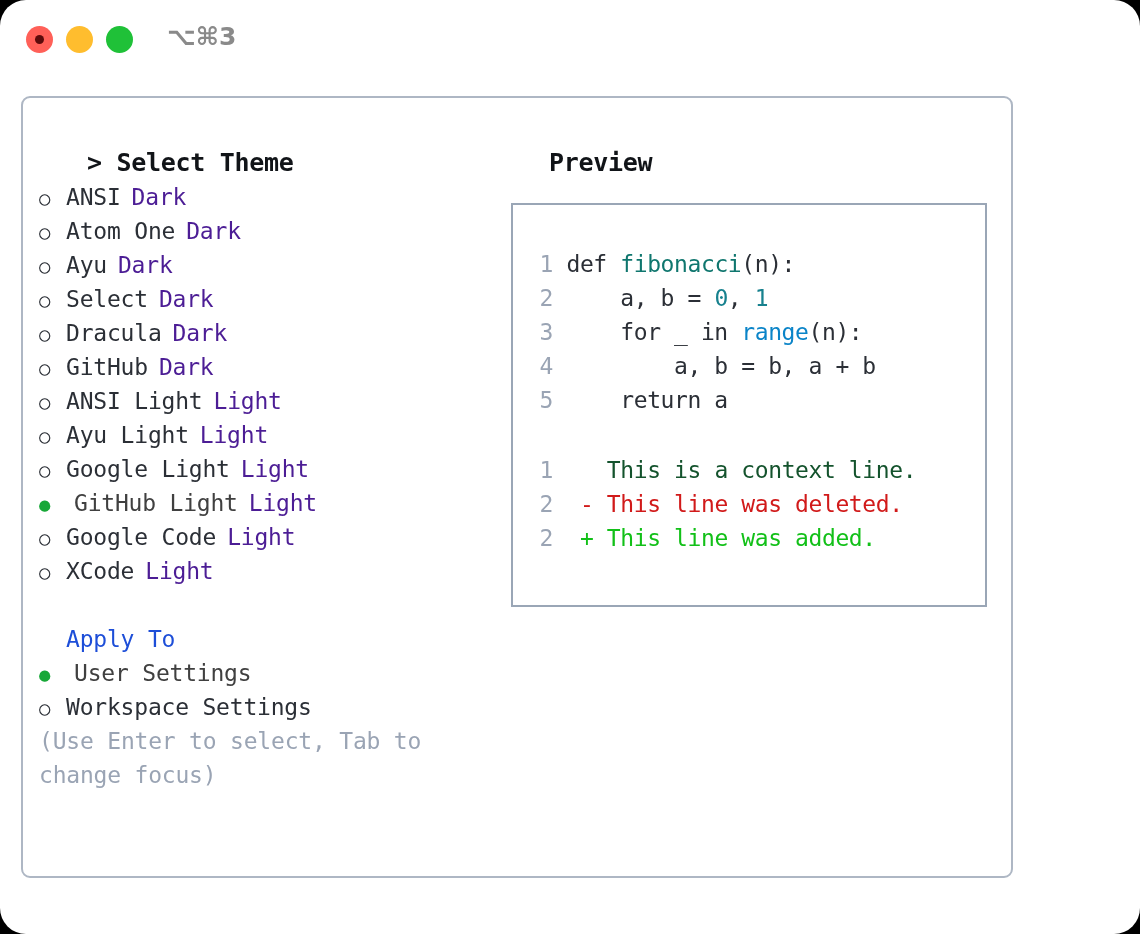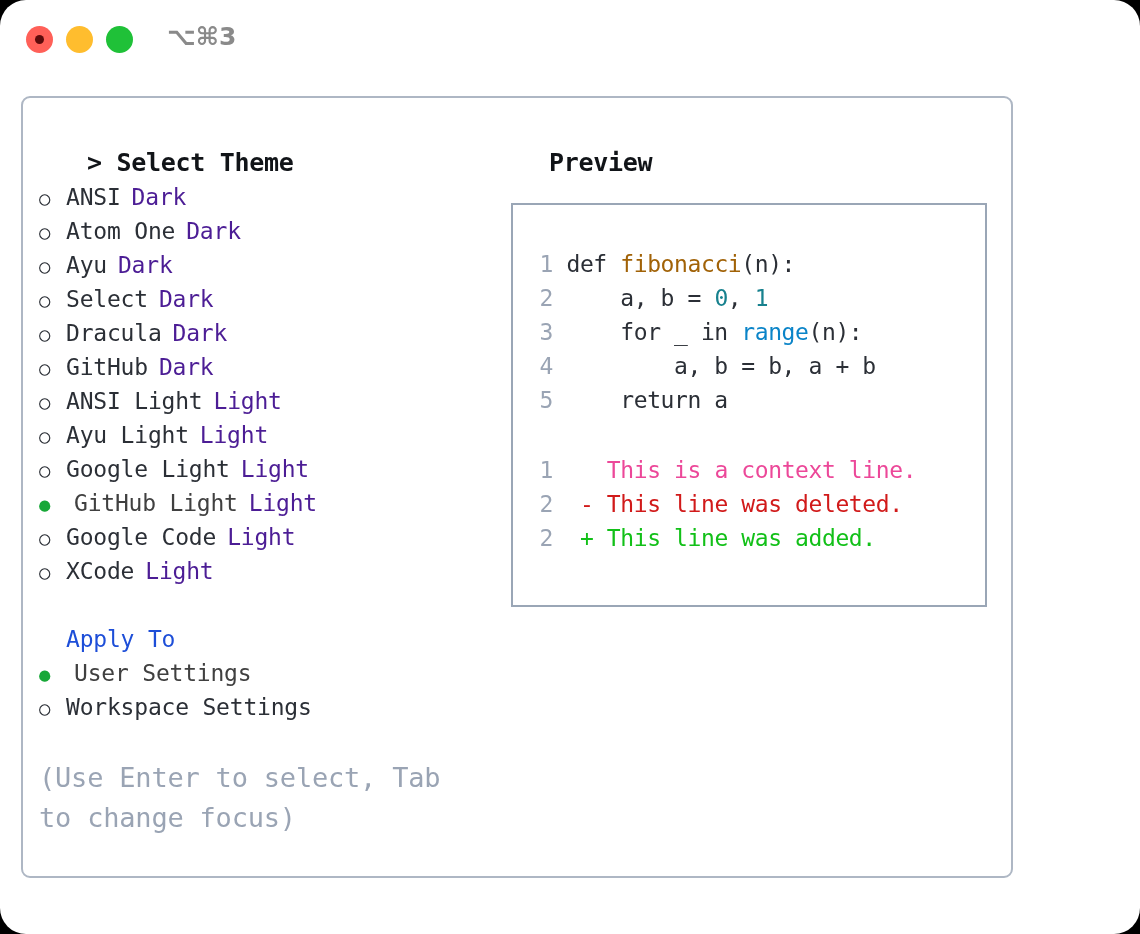--- a/index.html
+++ b/index.html
@@ -178,7 +178,7 @@
     color: #9aa4b4;
   }
   .ctext { color: #2b2f36; }
-  .tok-fn   { color: #a16207; }
+  .tok-fn   { color: #0f766e; }
   .tok-num  { color: #17818e; }
   .tok-blue { color: #0a84c8; }
 

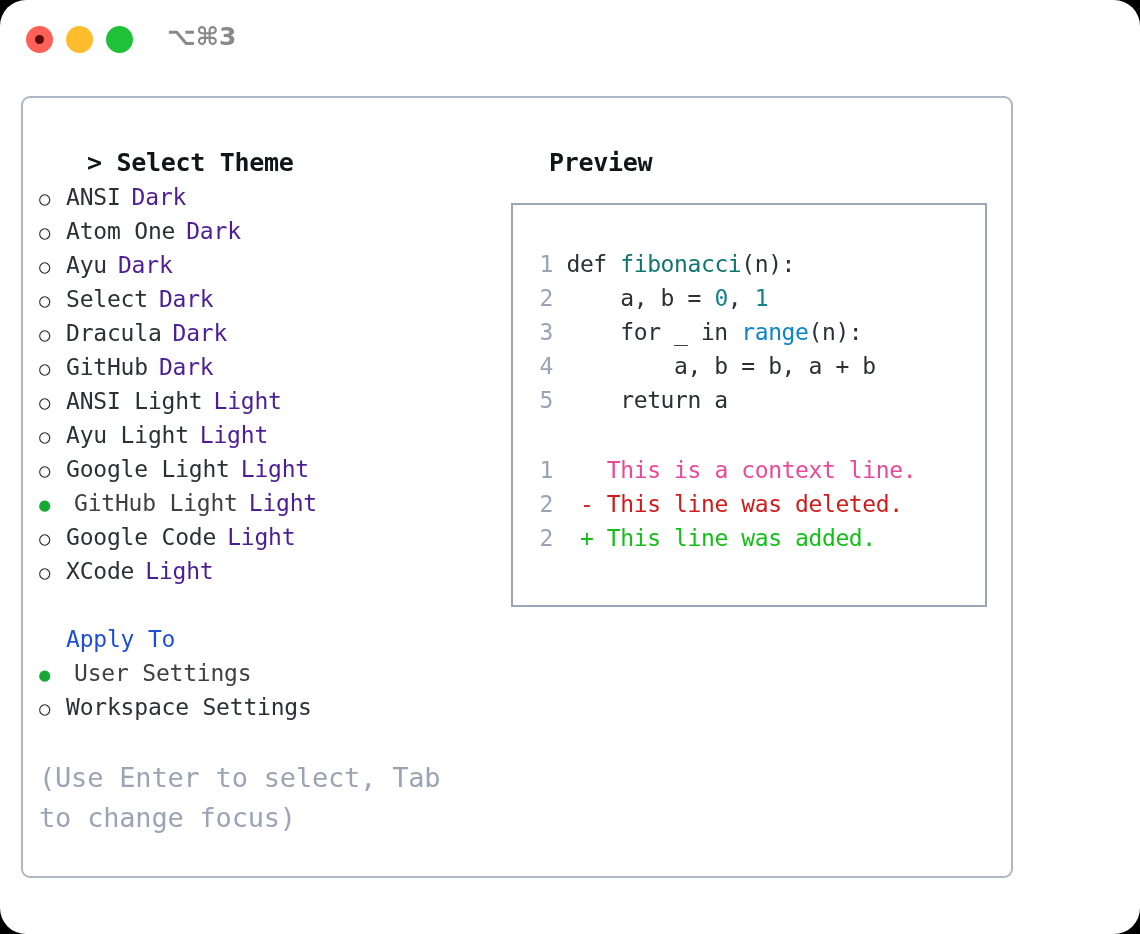--- a/index.html
+++ b/index.html
@@ -191,7 +191,7 @@
     white-space: pre;
     letter-spacing: -0.4px;
   }
-  .d-ctx { color: #ec4899; margin-top: 20px; }
+  .d-ctx { color: #14532d; margin-top: 20px; }
   .d-del { color: #d11a1a; }
   .d-add { color: #12c018; }
 </style>

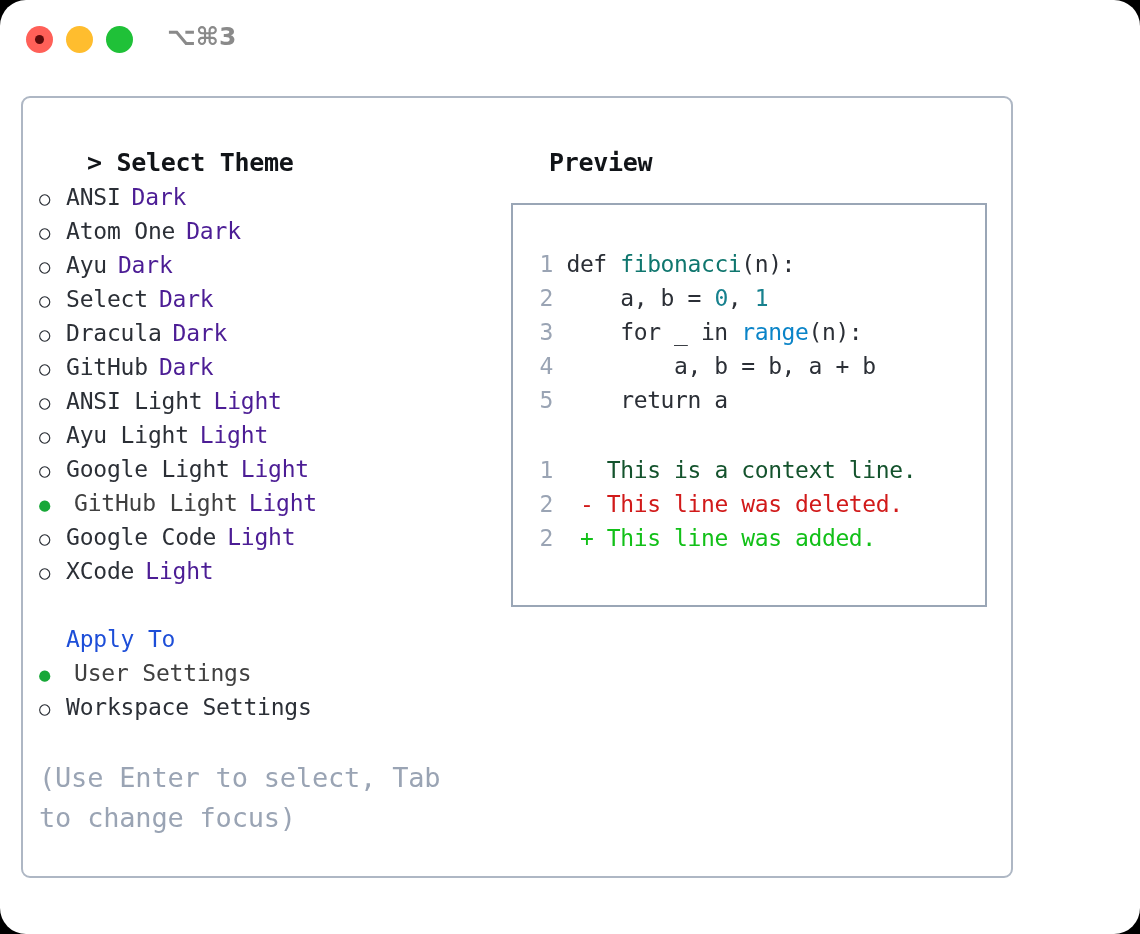--- a/index.html
+++ b/index.html
@@ -135,10 +135,9 @@
   }
 
   .hint {
-    margin-top: 34px;
-    font-size: 27px;
+    font-size: 23px;
     color: #9aa4b4;
-    line-height: 40px;
+    line-height: 34px;
     width: 410px;
     white-space: pre-wrap;
     letter-spacing: -0.2px;

